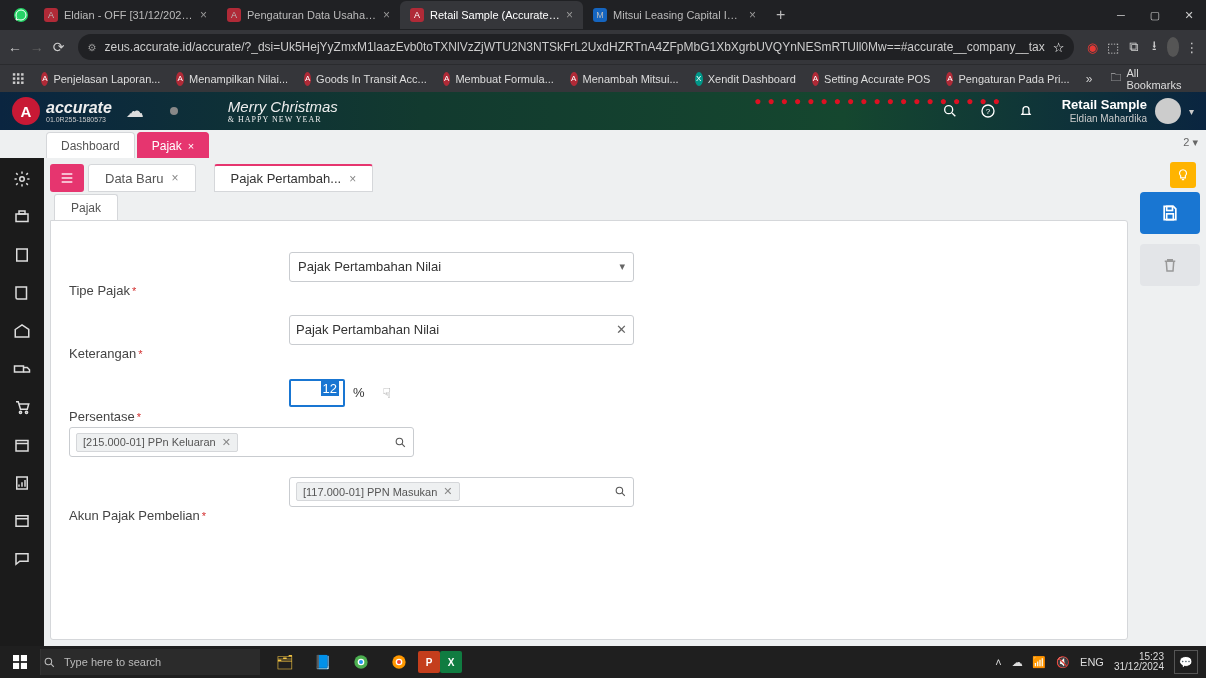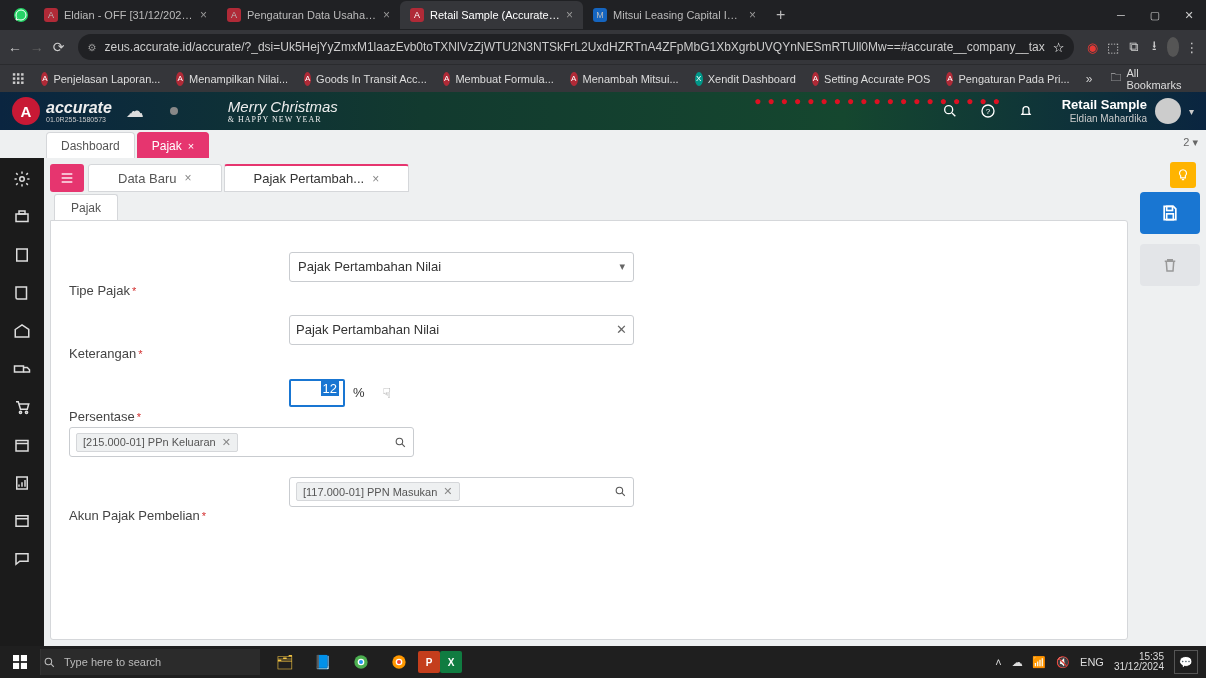--- a/index.html
+++ b/index.html
@@ -73,7 +73,7 @@
 
 .sub-tabs-bar { height:34px; display:flex; align-items:flex-end; padding-left:6px; padding-top:4px; position:relative; }
 .sub-view-btn { width:34px; height:28px; background:#e6356f; color:#fff; display:flex; align-items:center; justify-content:center; border-radius:3px; margin-right:4px; }
-.sub-tab { height:28px; padding:0 29px; display:flex; align-items:center; gap:8px; font-size:13px; border:1px solid #d5d7da; background:#fff; color:#555; border-radius:3px 3px 0 0; margin-right:2px; }
+.sub-tab { height:28px; padding:0 16px; display:flex; align-items:center; gap:8px; font-size:13px; border:1px solid #d5d7da; background:#fff; color:#555; border-radius:3px 3px 0 0; margin-right:18px; }
 .sub-tab.active { border-top:2px solid #e6356f; color:#333; }
 .sub-tab .x { color:#888; font-size:12px; }
 .sub-bulb { position:absolute; right:10px; top:4px; width:26px; height:26px; background:#ffb400; border-radius:3px; display:flex; align-items:center; justify-content:center; color:#fff; }

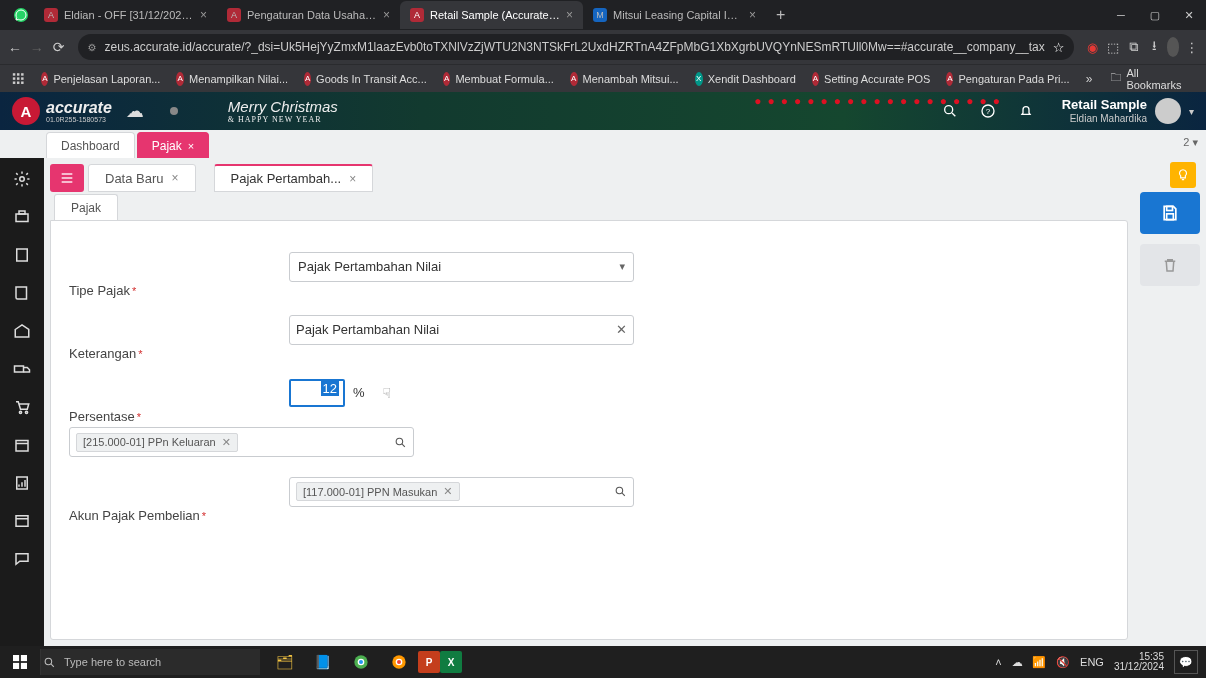--- a/index.html
+++ b/index.html
@@ -524,7 +524,7 @@
     <span>🔇</span>
     <span>ENG</span>
     <div class="clock">
-      <div>15:35</div>
+      <div>15:23</div>
       <div>31/12/2024</div>
     </div>
     <div class="notif">💬</div>

